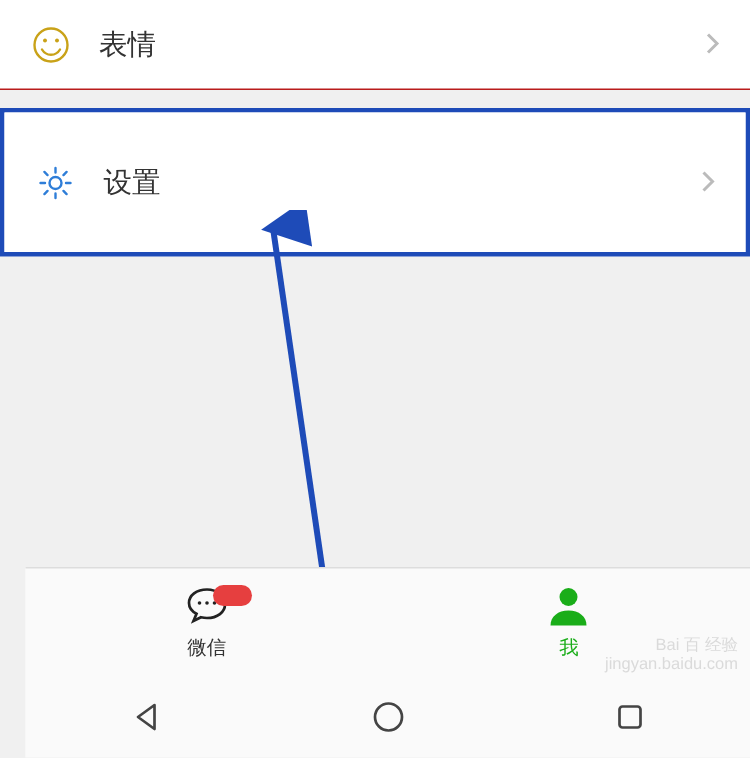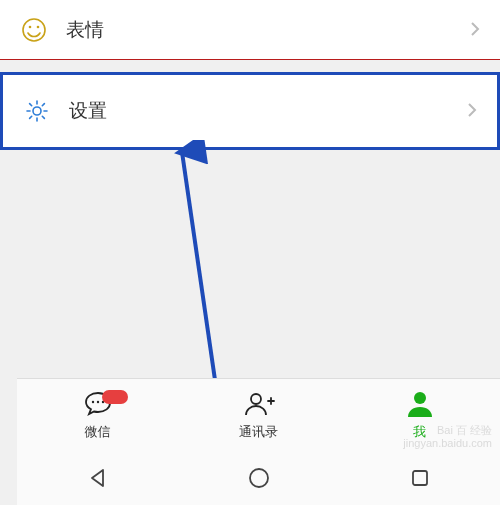--- a/index.html
+++ b/index.html
@@ -32,7 +32,7 @@
       background: #fff;
     }
     .list-item-settings-wrapper .list-item {
-      height: 72px;
+      height: 93px;
     }
     .item-icon {
       width: 28px;

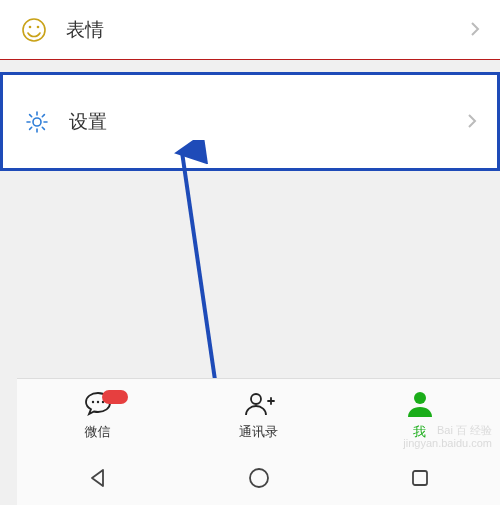--- a/index.html
+++ b/index.html
@@ -200,16 +200,6 @@
     </div>
     <div class="tab-item">
       <span class="tab-icon">
-        <svg width="34" height="30" viewBox="0 0 34 30" fill="none" stroke="#222" stroke-width="1.8">
-          <circle cx="14" cy="10" r="5"></circle>
-          <path d="M4 26c0-5 4.5-9 10-9s10 4 10 9"></path>
-          <path d="M26 12h6M29 9v6" stroke-linecap="round"></path>
-        </svg>
-      </span>
-      <span class="tab-label">通讯录</span>
-    </div>
-    <div class="tab-item">
-      <span class="tab-icon">
         <svg width="28" height="30" viewBox="0 0 28 30" fill="#1aad19">
           <circle cx="14" cy="9" r="6"></circle>
           <path d="M2 28c0-6 5-10 12-10s12 4 12 10z"></path>

